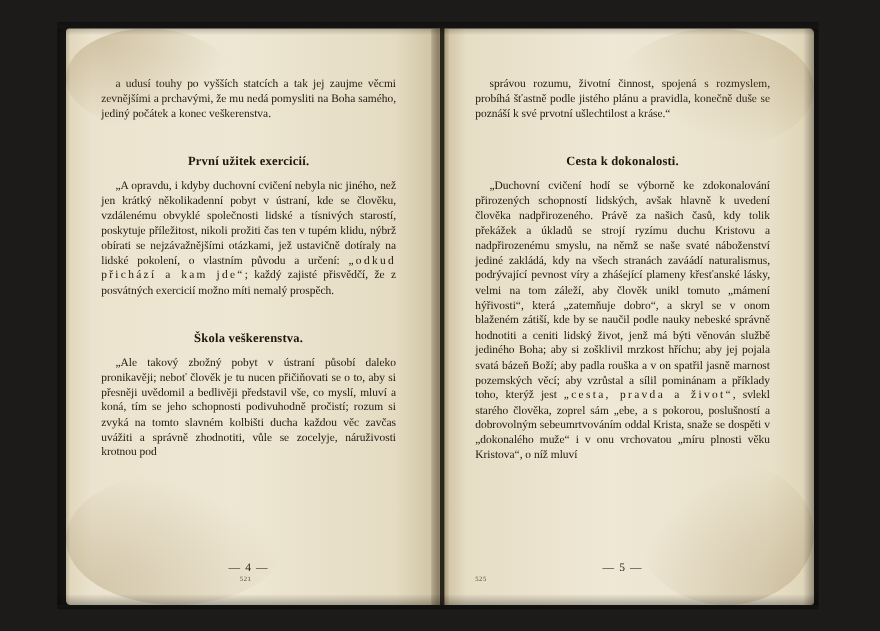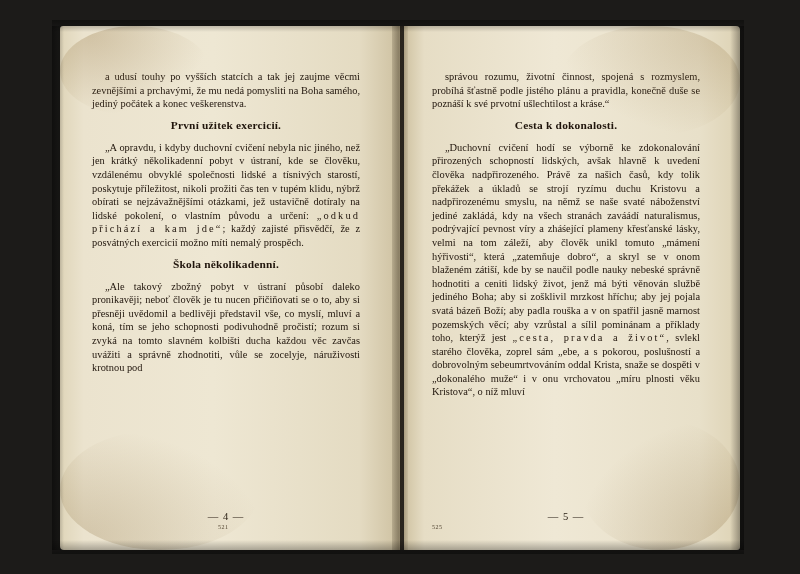--- a/index.html
+++ b/index.html
@@ -104,7 +104,7 @@
   p.ind { text-indent: 13px; }
 
   h2 {
-    margin: 7px 0 9px 0;
+    margin: 29px 0 9px 0;
     font-size: 11.4px;
     line-height: 14px;
     font-weight: bold;

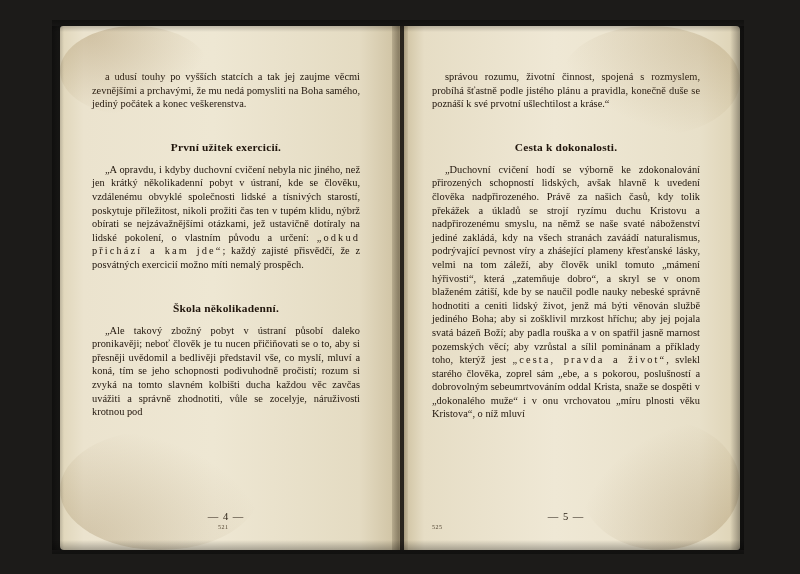--- a/index.html
+++ b/index.html
@@ -167,7 +167,7 @@
 
         <p class="ind"><span>„A opravdu, i kdyby duchovní cvičení nebyla nic jiného, než jen krátký několikadenní pobyt v ústraní, kde se člověku, vzdálenému obvyklé společnosti lidské a tísnivých starostí, poskytuje příležitost, nikoli prožiti čas ten v tupém klidu, nýbrž obírati se nejzávažnějšími otázkami, jež ustavičně dotíraly na lidské pokolení, o vlastním původu a určení: </span><span class="spaced">„odkud přichází a kam jde“</span><span>; každý zajisté přisvědčí, že z posvátných exercicií možno míti nemalý prospěch.</span></p>
 
-        <h2>Škola několikadenní.</h2>
+        <h2>Škola veškerenstva.</h2>
 
         <p class="ind">„Ale takový zbožný pobyt v ústraní působí daleko pronikavěji; neboť člověk je tu nucen přičiňovati se o to, aby si přesněji uvědomil a bedlivěji představil vše, co myslí, mluví a koná, tím se jeho schopnosti podivuhodně pročistí; rozum si zvyká na tomto slavném kolbišti ducha každou věc zavčas uvážiti a správně zhodnotiti, vůle se zocelује, náruživosti krotnou pod</p>
       </div>

